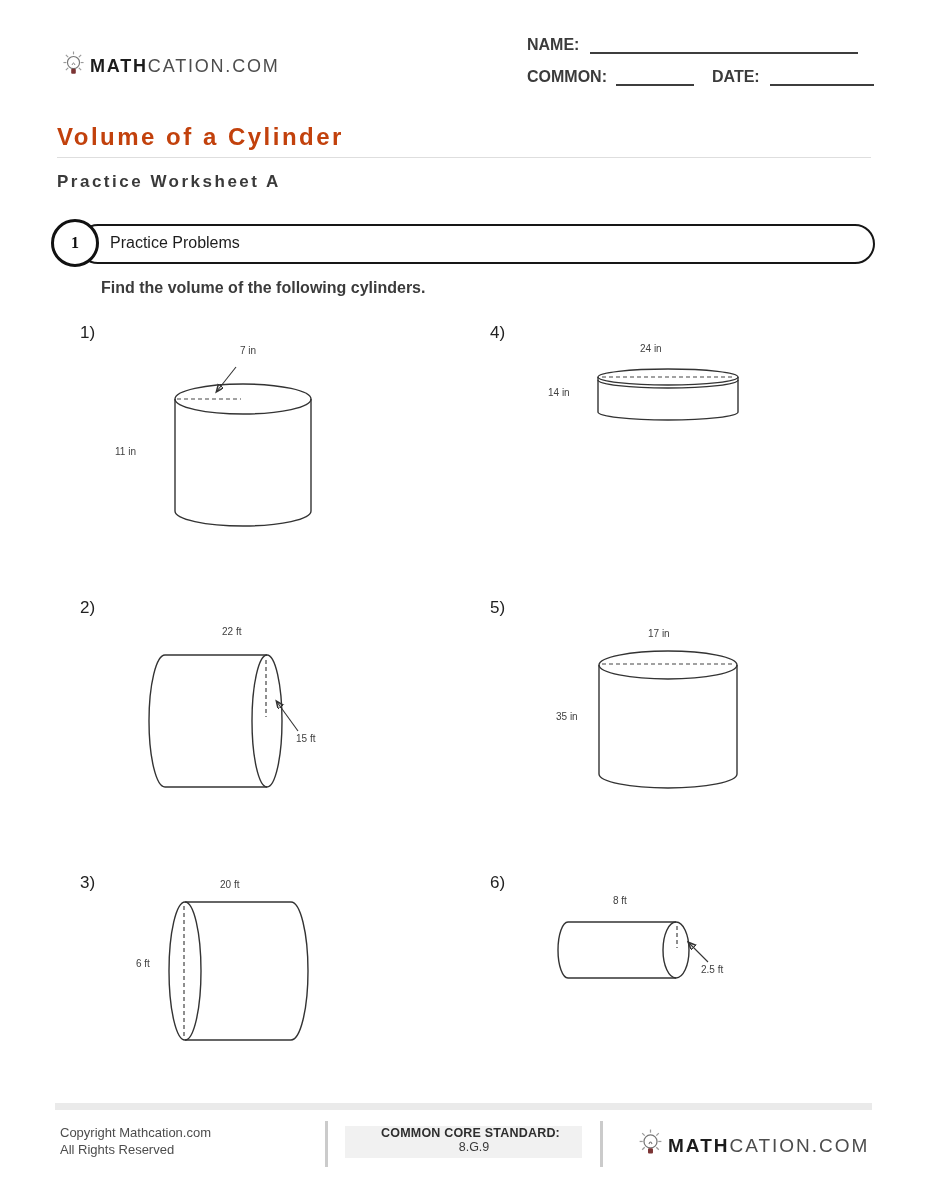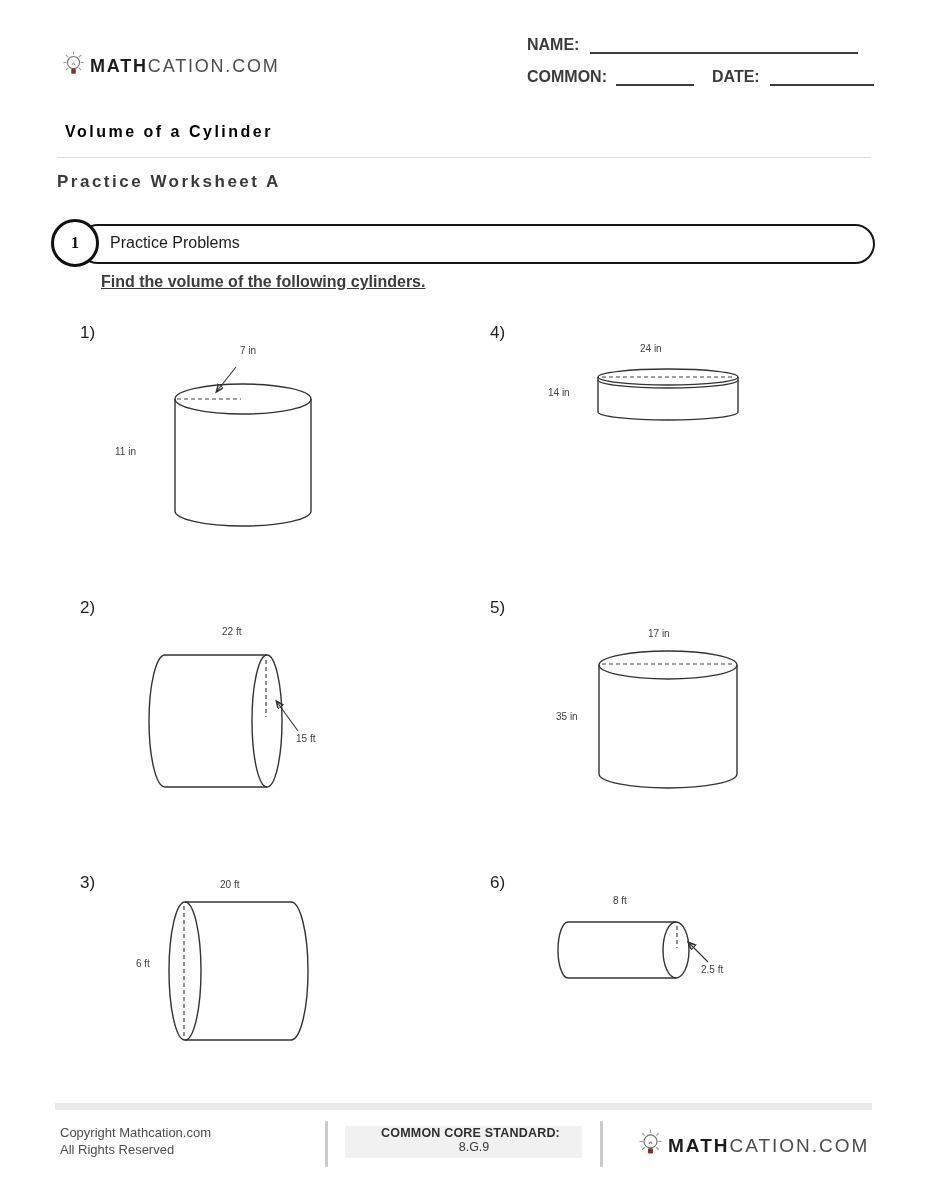--- a/index.html
+++ b/index.html
@@ -20,7 +20,7 @@
   .field-line { display:inline-block; border-bottom:2px solid #3d3d3d; height:15px; vertical-align:bottom; }
 
   
-  .page-title { font-size:16px; font-weight:bold; letter-spacing:2.5px; color:#000000;margin-left:8px; }
+  .page-title { font-size:24px; font-weight:bold; letter-spacing:2.5px; color:#c2410c; }
   .rule { background:#dedede; height:1px; }
   .page-subtitle { font-size:17px; font-weight:bold; letter-spacing:2.5px; color:#3a3a3a; }
 

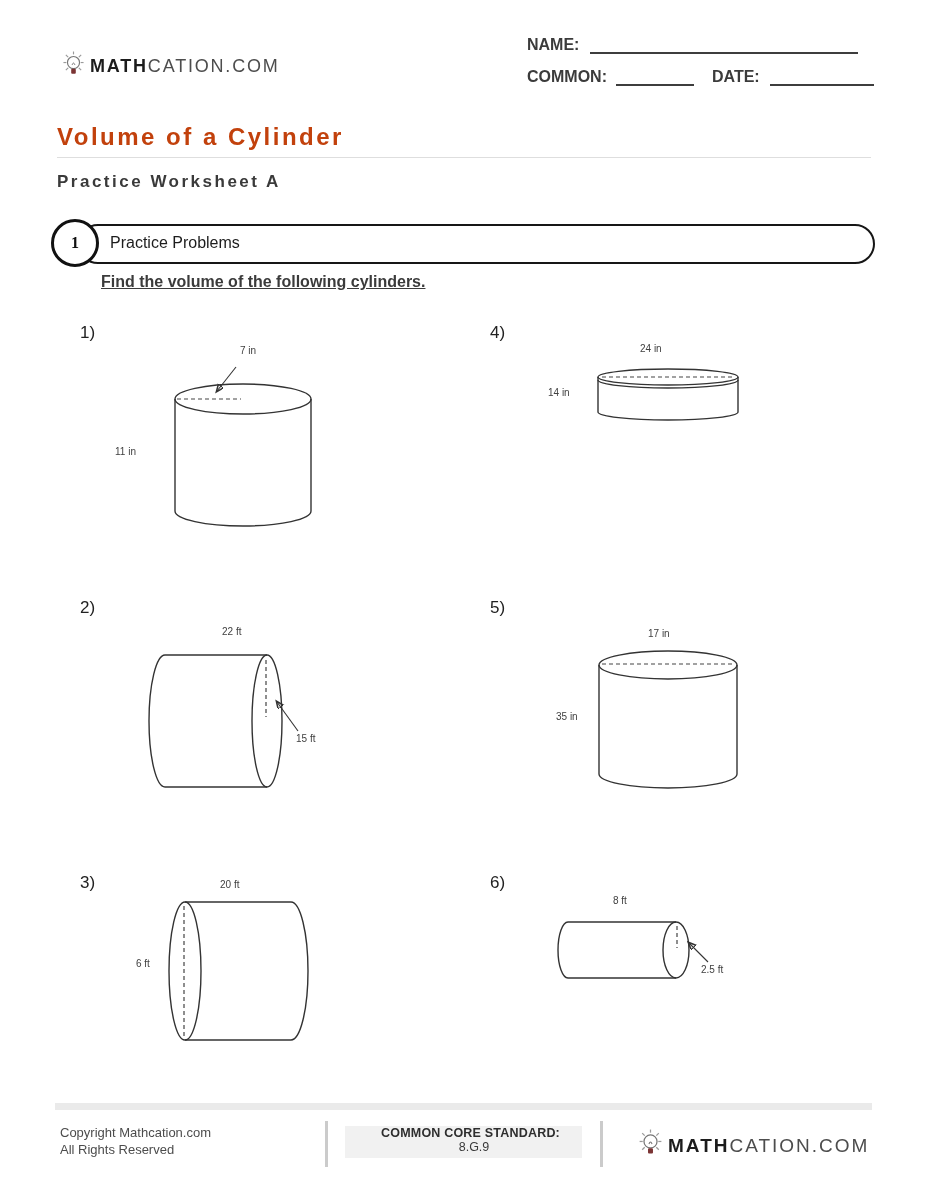--- a/index.html
+++ b/index.html
@@ -97,7 +97,7 @@
     <span>1</span>
   </div>
   <div class="abs banner-title" style="left:110px; top:234px;">Practice Problems</div>
-  <div class="abs instruction" style="left:101px; top:273px;text-decoration:underline;">Find the volume of the following cylinders.</div>
+  <div class="abs instruction" style="left:101px; top:279px;">Find the volume of the following cylinders.</div>
 
   <div class="problem-cell" style="left:70px; top:315px; width:400px; height:275px;">
     <div class="pnum">1)</div>

